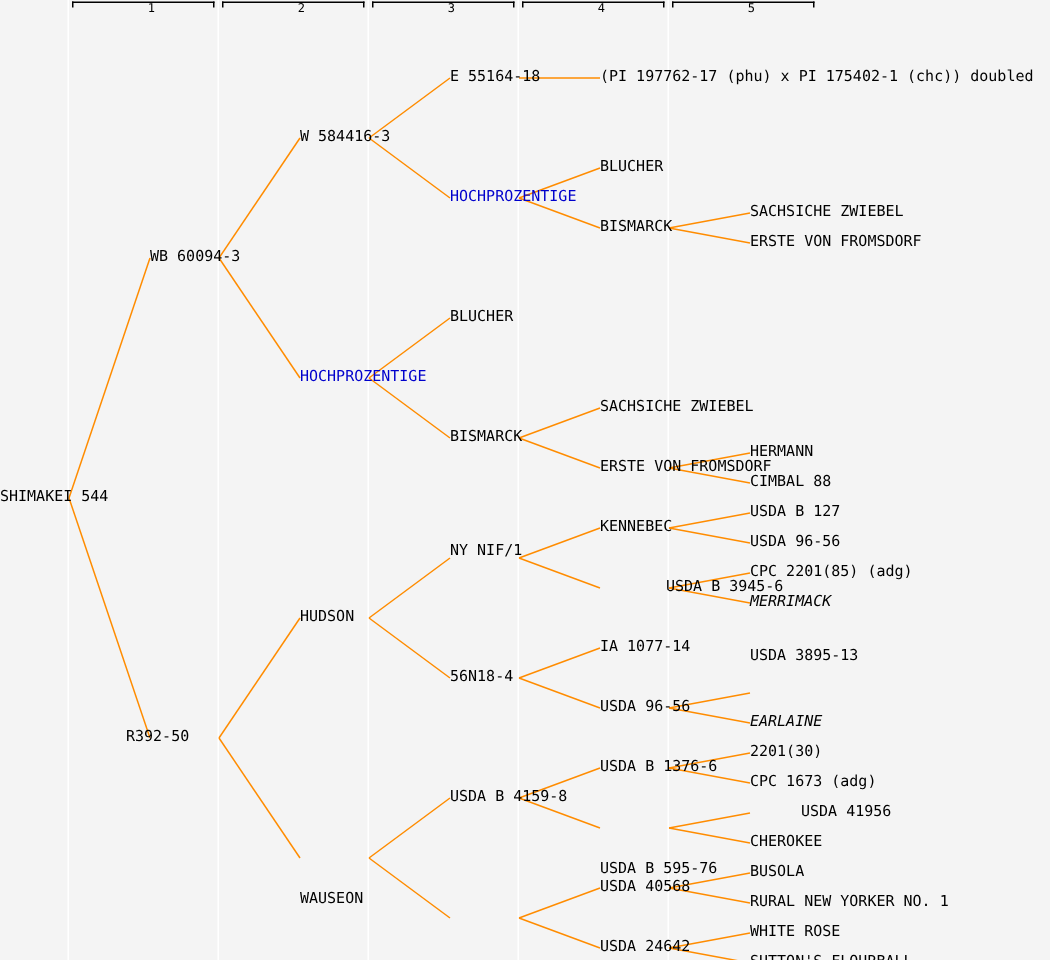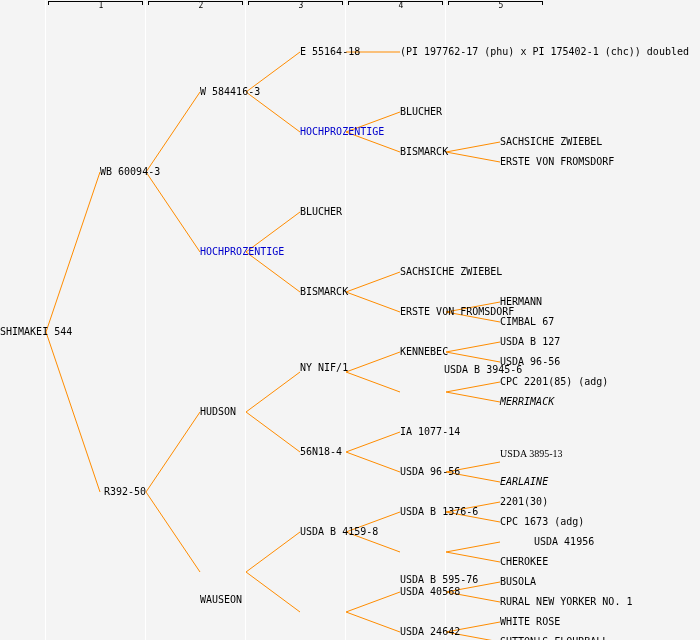--- a/index.html
+++ b/index.html
@@ -99,7 +99,7 @@
     <div class="node" style="left: 400px; top: 266px;">SACHSICHE ZWIEBEL</div>
     <div class="node" style="left: 400px; top: 306px;">ERSTE VON FROMSDORF</div>
     <div class="node" style="left: 500px; top: 296px;">HERMANN</div>
-    <div class="node" style="left: 500px; top: 316px;">CIMBAL 67</div>
+    <div class="node" style="left: 500px; top: 316px;">CIMBAL 88</div>
     <div class="node" style="left: 104px; top: 486px; text-align: center;">R392-50</div>
     <div class="node" style="left: 200px; top: 406px;">HUDSON</div>
     <div class="node" style="left: 300px; top: 362px;">NY NIF/1</div>

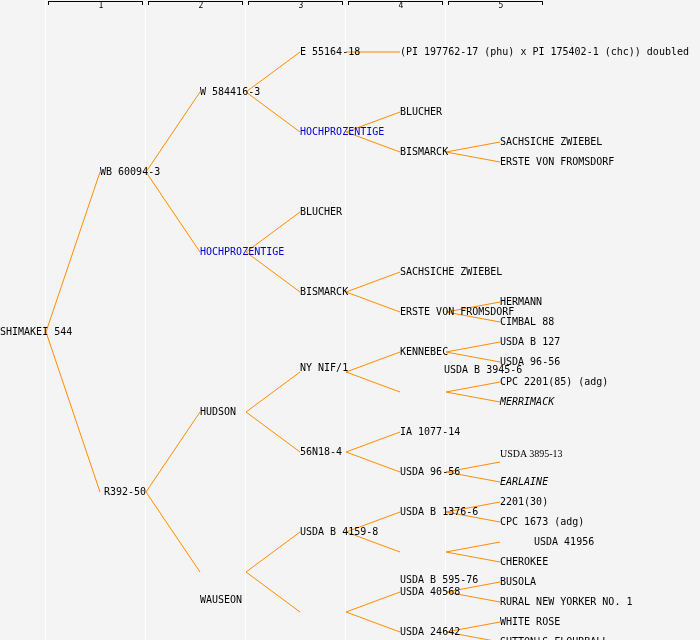--- a/index.html
+++ b/index.html
@@ -106,7 +106,7 @@
     <div class="node" style="left: 400px; top: 346px;">KENNEBEC</div>
     <div class="node" style="left: 500px; top: 336px;">USDA B 127</div>
     <div class="node" style="left: 500px; top: 356px;">USDA 96-56</div>
-    <div class="node" style="left: 400px; top: 364px; padding-left: 44px;">USDA B 3945-6</div>
+    <div class="node" style="left: 400px; top: 386px; padding-left: 44px;">USDA B 3945-6</div>
     <div class="node" style="left: 500px; top: 376px;">CPC 2201(85) (adg)</div>
     <div class="node" style="left: 500px; top: 396px; font-style: italic;">MERRIMACK</div>
     <div class="node" style="left: 300px; top: 446px;">56N18-4</div>

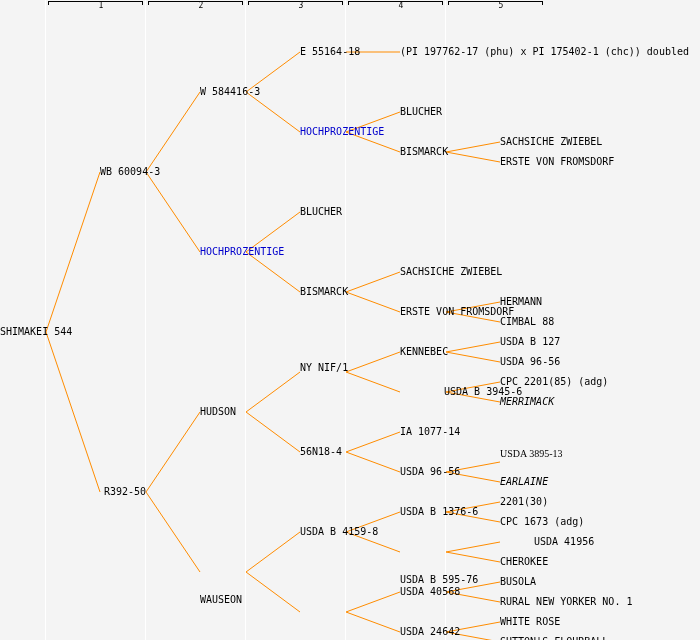--- a/index.html
+++ b/index.html
@@ -112,7 +112,7 @@
     <div class="node" style="left: 300px; top: 446px;">56N18-4</div>
     <div class="node" style="left: 400px; top: 426px;">IA 1077-14</div>
     <div class="node" style="left: 400px; top: 466px;">USDA 96-56</div>
-    <div class="node" style="left: 500px; top: 448px; font-family: Liberation Serif, serif;">USDA 3895-13</div>
+    <div class="node" style="left: 500px; top: 432px;">USDA 3895-13</div>
     <div class="node" style="left: 500px; top: 476px; font-style: italic;">EARLAINE</div>
     <div class="node" style="left: 200px; top: 566px; margin-top: 28px;">WAUSEON</div>
     <div class="node" style="left: 300px; top: 526px;">USDA B 4159-8</div>

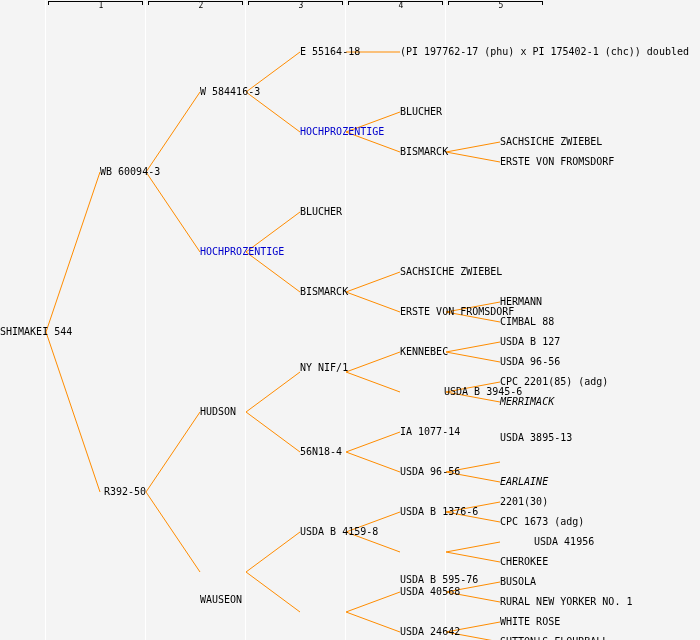--- a/index.html
+++ b/index.html
@@ -100,7 +100,7 @@
     <div class="node" style="left: 400px; top: 306px;">ERSTE VON FROMSDORF</div>
     <div class="node" style="left: 500px; top: 296px;">HERMANN</div>
     <div class="node" style="left: 500px; top: 316px;">CIMBAL 88</div>
-    <div class="node" style="left: 104px; top: 486px; text-align: center;">R392-50</div>
+    <div class="node" style="left: 84px; top: 486px; text-align: center;">R392-50</div>
     <div class="node" style="left: 200px; top: 406px;">HUDSON</div>
     <div class="node" style="left: 300px; top: 362px;">NY NIF/1</div>
     <div class="node" style="left: 400px; top: 346px;">KENNEBEC</div>

